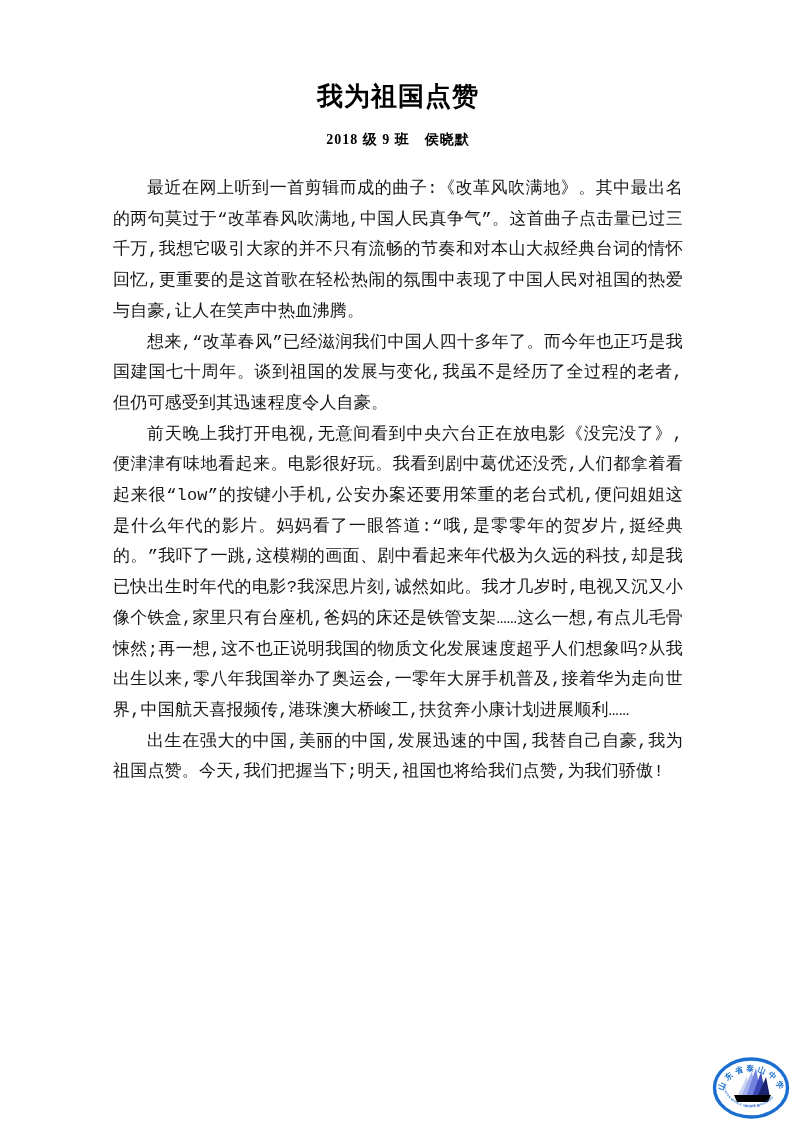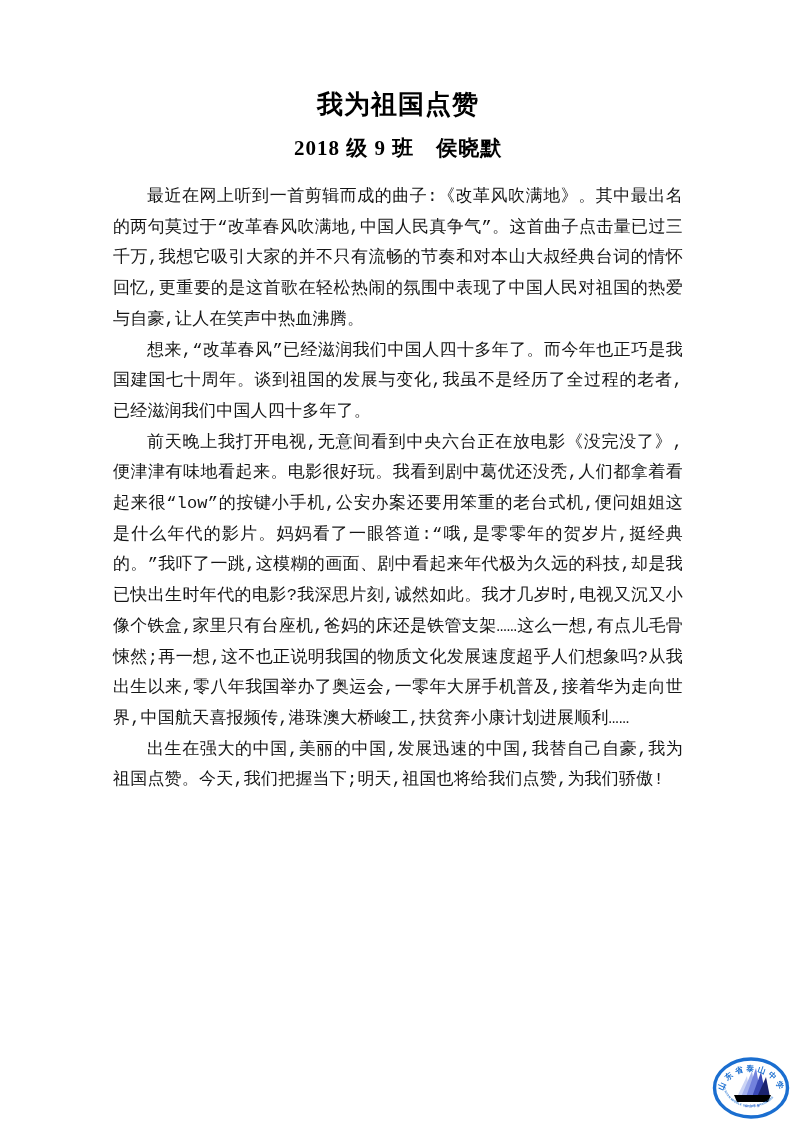--- a/index.html
+++ b/index.html
@@ -14,7 +14,7 @@
   .content {
     position: absolute;
     left: 113px;
-    top: 88px;
+    top: 80px;
     width: 570px;
     color: #151515;
   }

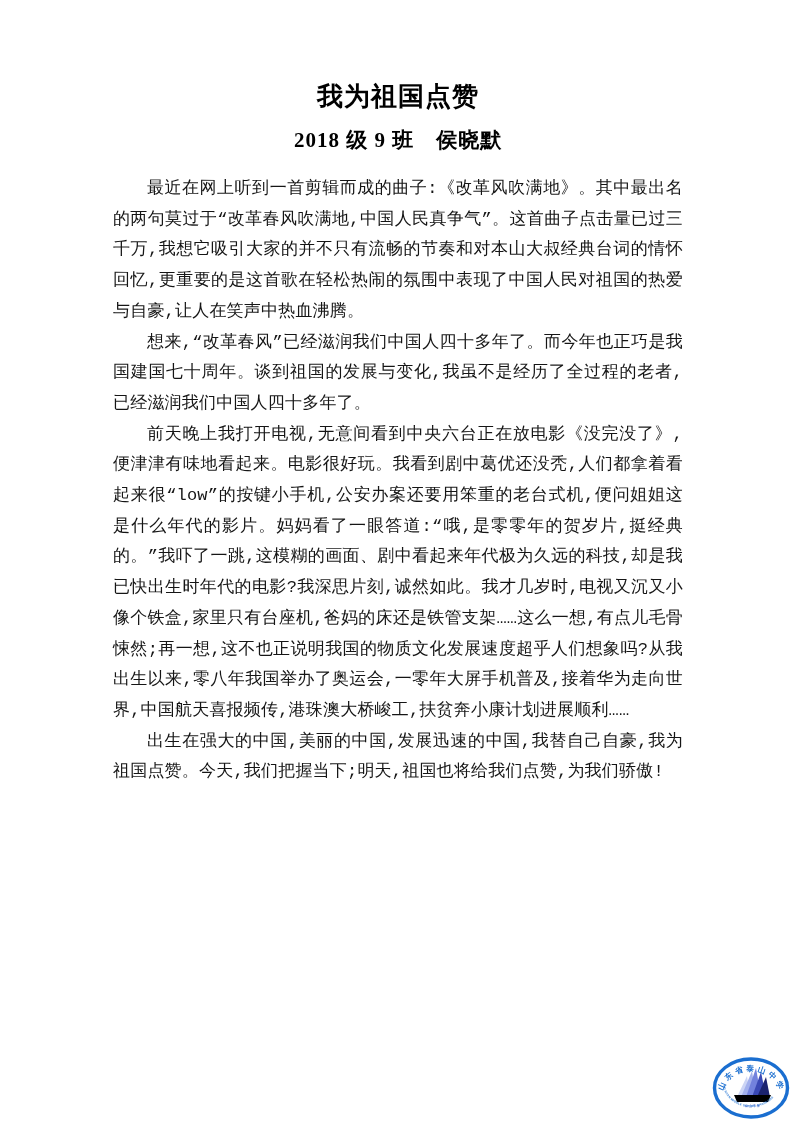--- a/index.html
+++ b/index.html
@@ -30,7 +30,7 @@
   }
   .byline {
     margin-top: 13px;
-    font-size: 21px;
+    font-size: 14px;
     line-height: 26px;
     font-weight: bold;
     text-align: center;

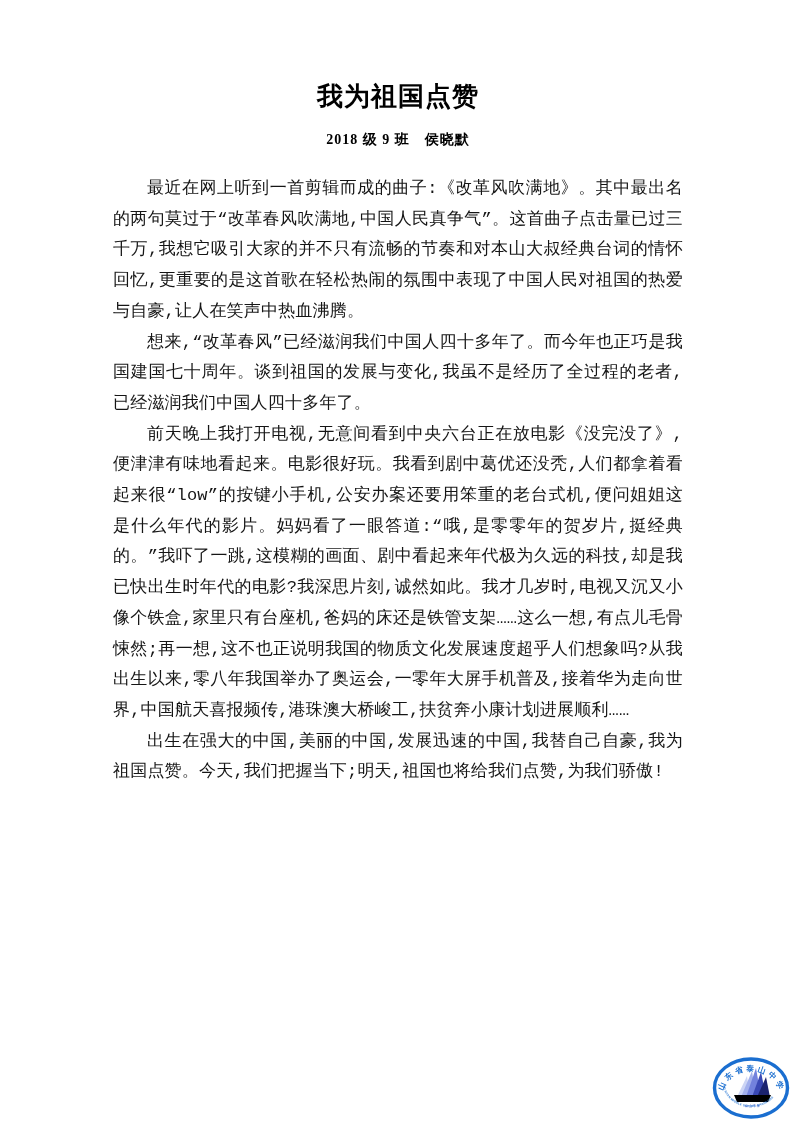--- a/index.html
+++ b/index.html
@@ -87,7 +87,7 @@
 
     <div class="body-text">
       <p>最近在网上听到一首剪辑而成的曲子:《改革风吹满地》。其中最出名的两句莫过于“改革春风吹满地,中国人民真争气”。这首曲子点击量已过三千万,我想它吸引大家的并不只有流畅的节奏和对本山大叔经典台词的情怀回忆,更重要的是这首歌在轻松热闹的氛围中表现了中国人民对祖国的热爱与自豪,让人在笑声中热血沸腾。</p>
-      <p>想来,“改革春风”已经滋润我们中国人四十多年了。而今年也正巧是我国建国七十周年。谈到祖国的发展与变化,我虽不是经历了全过程的老者,已经滋润我们中国人四十多年了。</p>
+      <p>想来,“改革春风”已经滋润我们中国人四十多年了。而今年也正巧是我国建国七十周年。谈到祖国的发展与变化,我虽不是经历了全过程的老者,但仍可感受到其迅速程度令人自豪。</p>
       <p>前天晚上我打开电视,无意间看到中央六台正在放电影《没完没了》,便津津有味地看起来。电影很好玩。我看到剧中葛优还没秃,人们都拿着看起来很“low”的按键小手机,公安办案还要用笨重的老台式机,便问姐姐这是什么年代的影片。妈妈看了一眼答道:“哦,是零零年的贺岁片,挺经典的。”我吓了一跳,这模糊的画面、剧中看起来年代极为久远的科技,却是我已快出生时年代的电影?我深思片刻,诚然如此。我才几岁时,电视又沉又小像个铁盒,家里只有台座机,爸妈的床还是铁管支架……这么一想,有点儿毛骨悚然;再一想,这不也正说明我国的物质文化发展速度超乎人们想象吗?从我出生以来,零八年我国举办了奥运会,一零年大屏手机普及,接着华为走向世界,中国航天喜报频传,港珠澳大桥峻工,扶贫奔小康计划进展顺利……</p>
       <p>出生在强大的中国,美丽的中国,发展迅速的中国,我替自己自豪,我为祖国点赞。今天,我们把握当下;明天,祖国也将给我们点赞,为我们骄傲!</p>
     </div>

